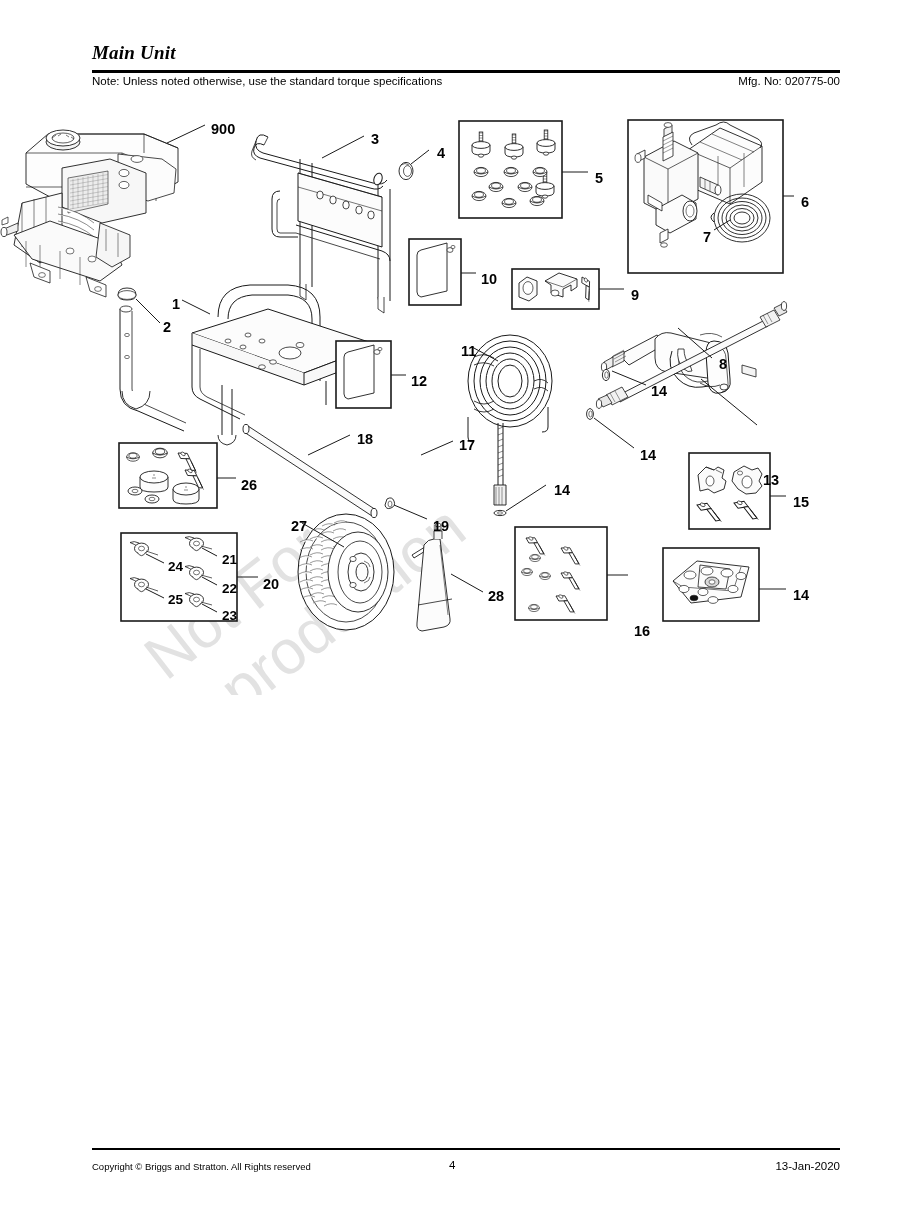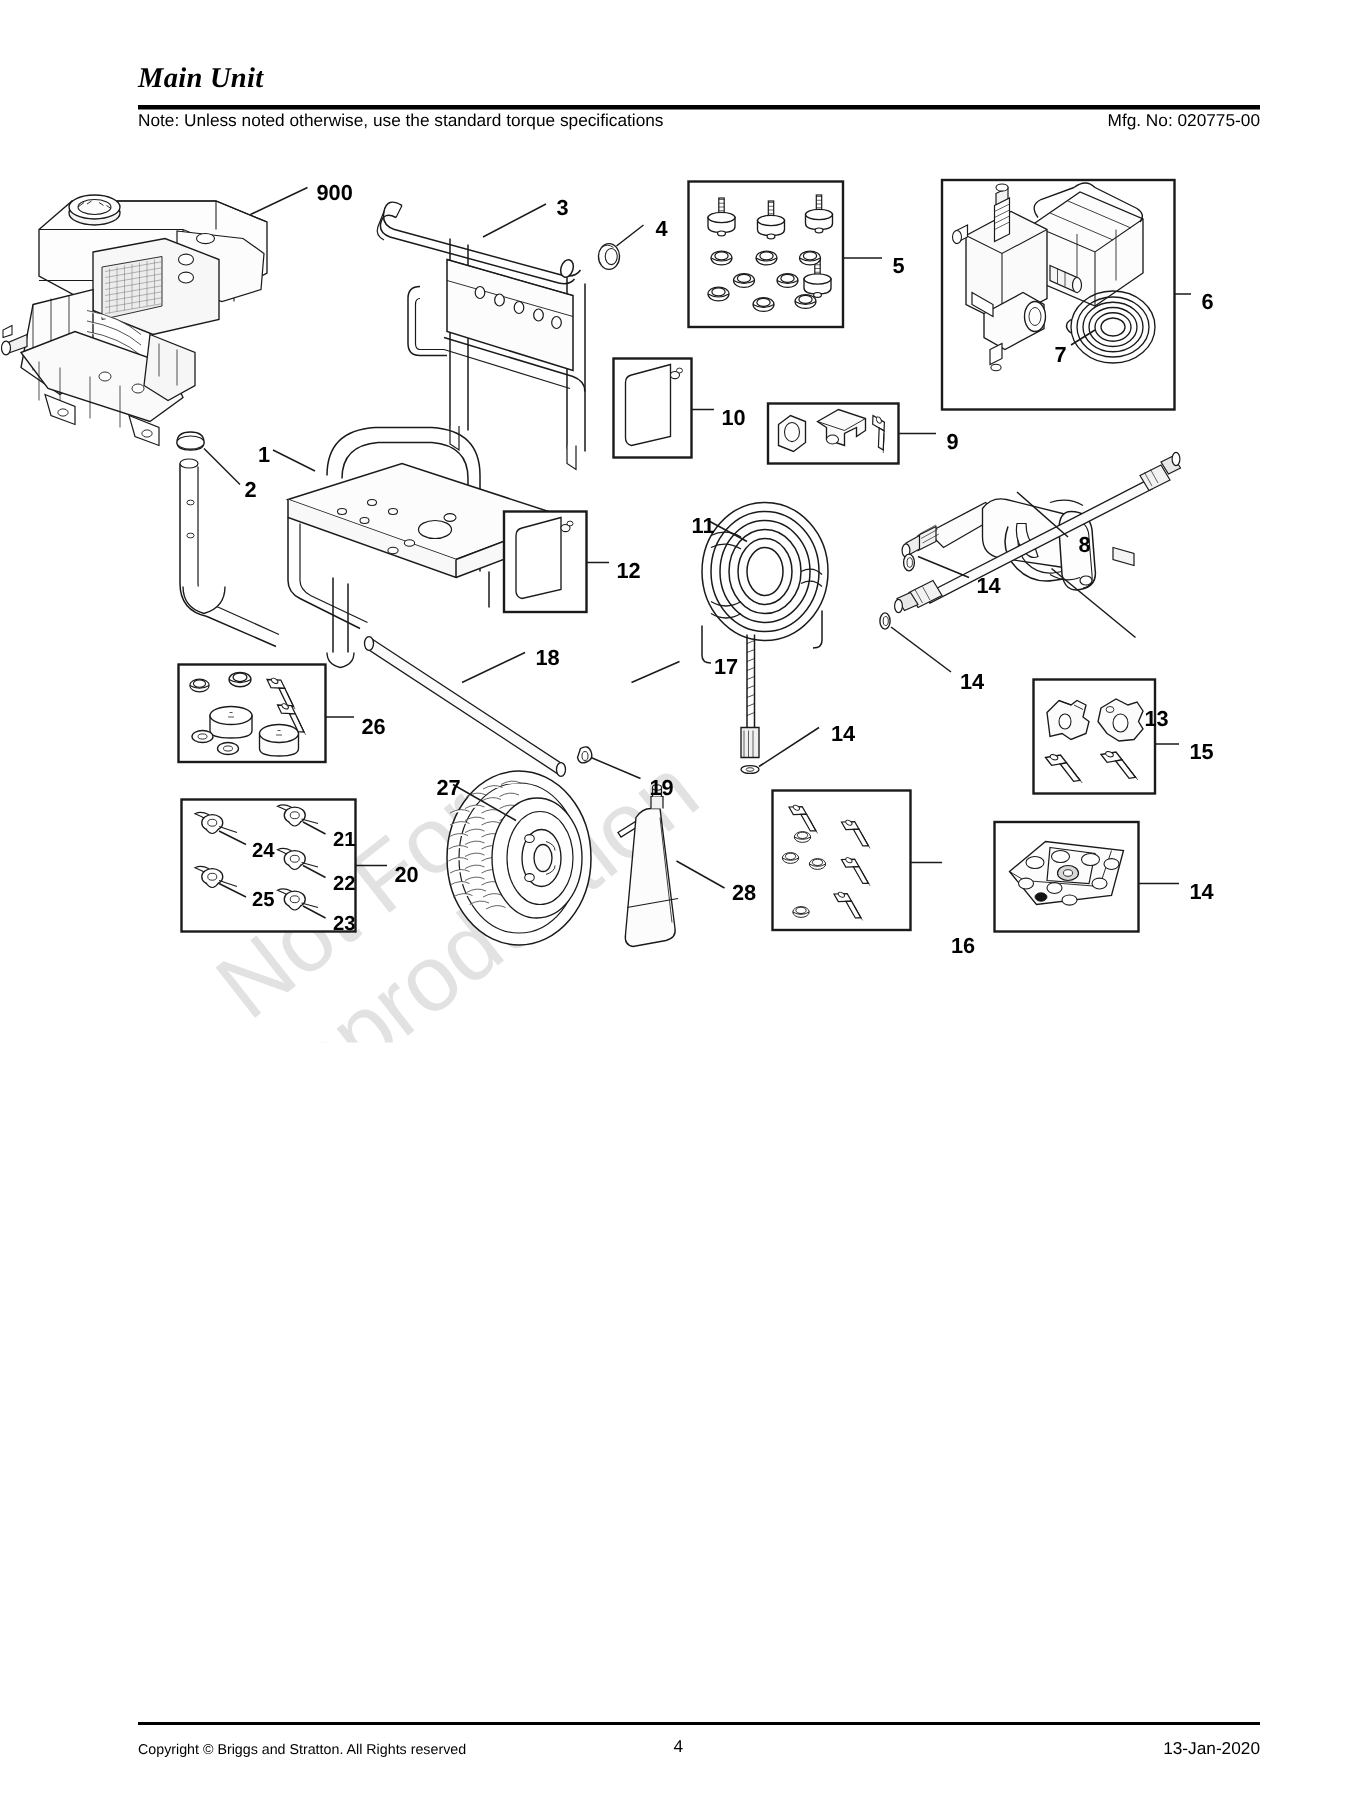--- a/index.html
+++ b/index.html
@@ -618,7 +618,7 @@
   <div class="lbl" style="left:651px;top:384px;">14</div>
   <div class="lbl" style="left:763px;top:425px;margin-top:48px;">13</div>
   <div class="lbl" style="left:357px;top:432px;">18</div>
-  <div class="lbl" style="left:476px;top:438px;">17</div>
+  <div class="lbl" style="left:459px;top:438px;">17</div>
   <div class="lbl" style="left:640px;top:448px;">14</div>
   <div class="lbl" style="left:241px;top:478px;">26</div>
   <div class="lbl" style="left:793px;top:495px;">15</div>

